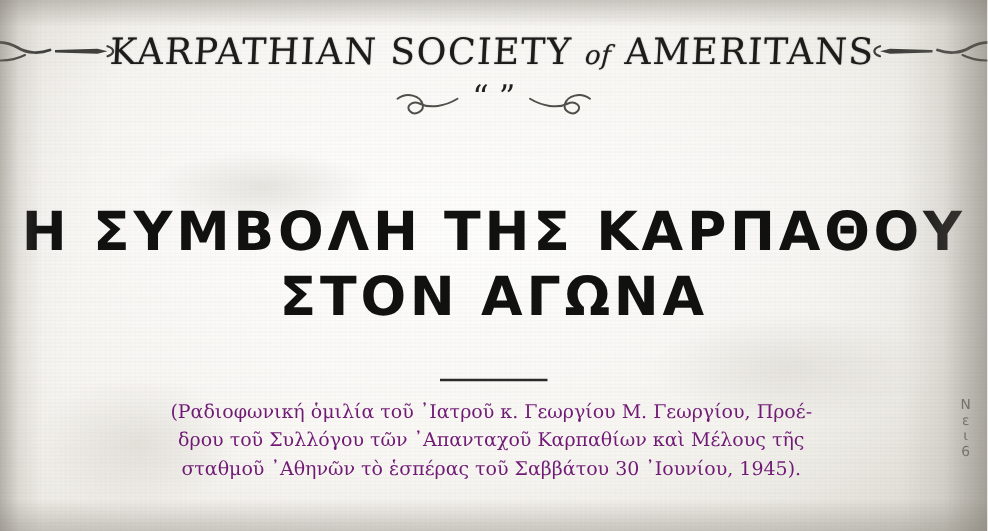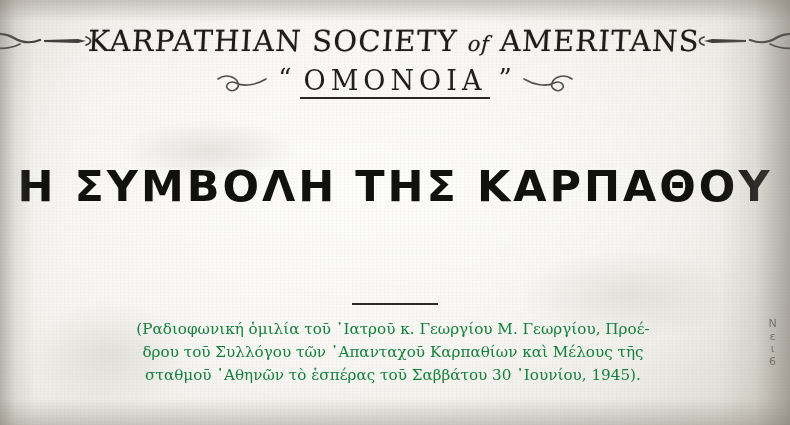--- a/index.html
+++ b/index.html
@@ -236,7 +236,6 @@
         <path d="M2 8 C10 2, 20 6, 22 12 C24 18, 16 22, 12 18 C8 14, 14 9, 20 12 C28 16, 40 14, 50 8" fill="none" stroke="#26251f" stroke-width="1.6" stroke-linecap="round"></path>
       </svg>
       <span class="quote">“</span>
-      <div id="omonoia">ΟΜΟΝΟΙΑ</div>
       <span class="quote">”</span>
       <svg class="side-swirl" viewBox="0 0 54 24">
         <path d="M52 8 C44 2, 34 6, 32 12 C30 18, 38 22, 42 18 C46 14, 40 9, 34 12 C26 16, 14 14, 4 8" fill="none" stroke="#26251f" stroke-width="1.6" stroke-linecap="round"></path>

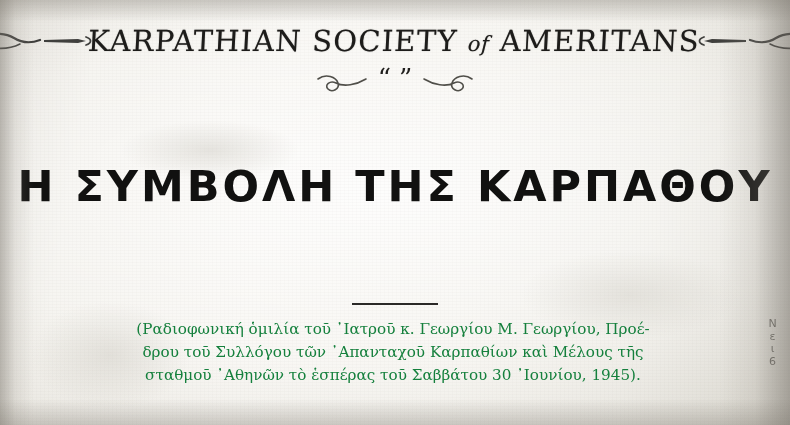--- a/index.html
+++ b/index.html
@@ -245,6 +245,7 @@
 
   <div id="title-block">
     <div class="title-line" id="title-line-1">Η ΣΥΜΒΟΛΗ ΤΗΣ ΚΑΡΠΑΘΟΥ</div>
+    <div class="title-line" id="title-line-2">ΣΤΟΝ ΑΓΩΝΑ</div>
   </div>
 
   <div id="rule"></div>

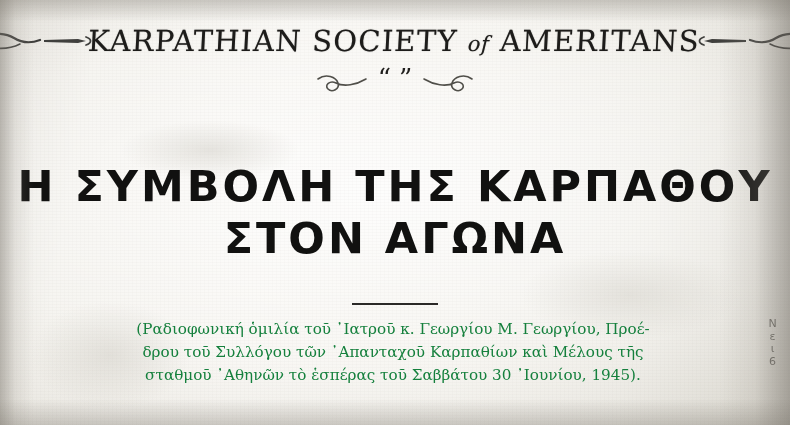--- a/index.html
+++ b/index.html
@@ -163,7 +163,7 @@
     font-family: "DejaVu Serif", serif;
     font-size: 15.2px;
     line-height: 1.52;
-    color: #15803d;
+    color: #701a75;
     text-align: justify;
     text-align-last: center;
   }

